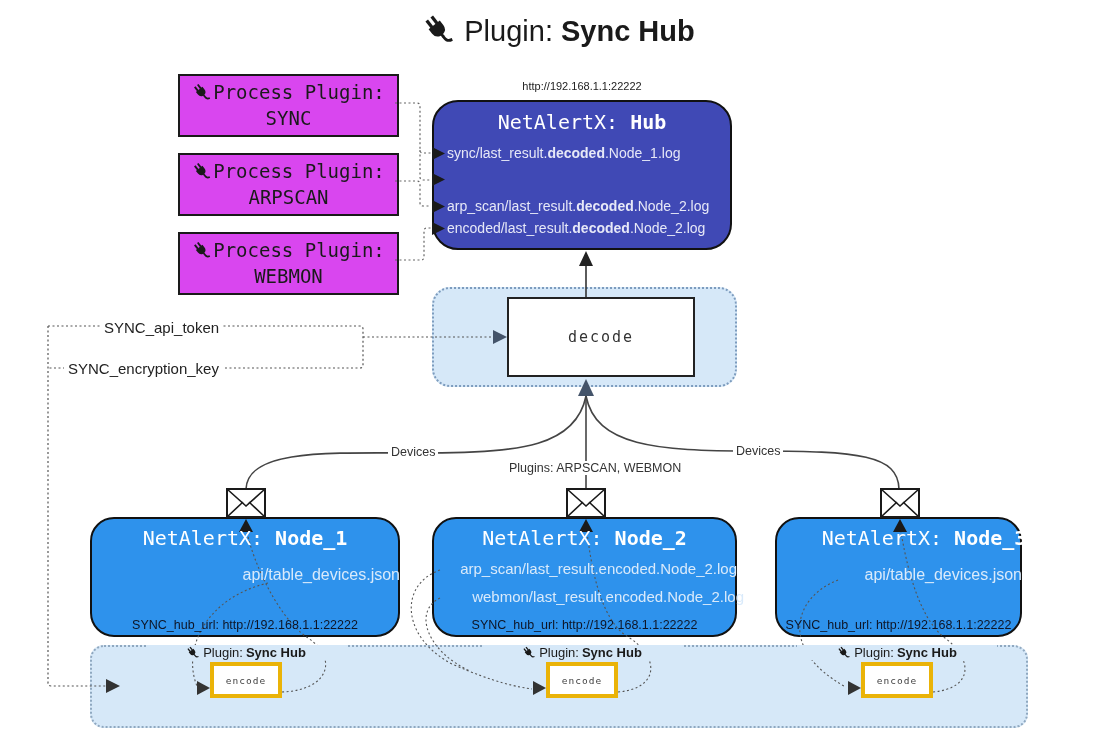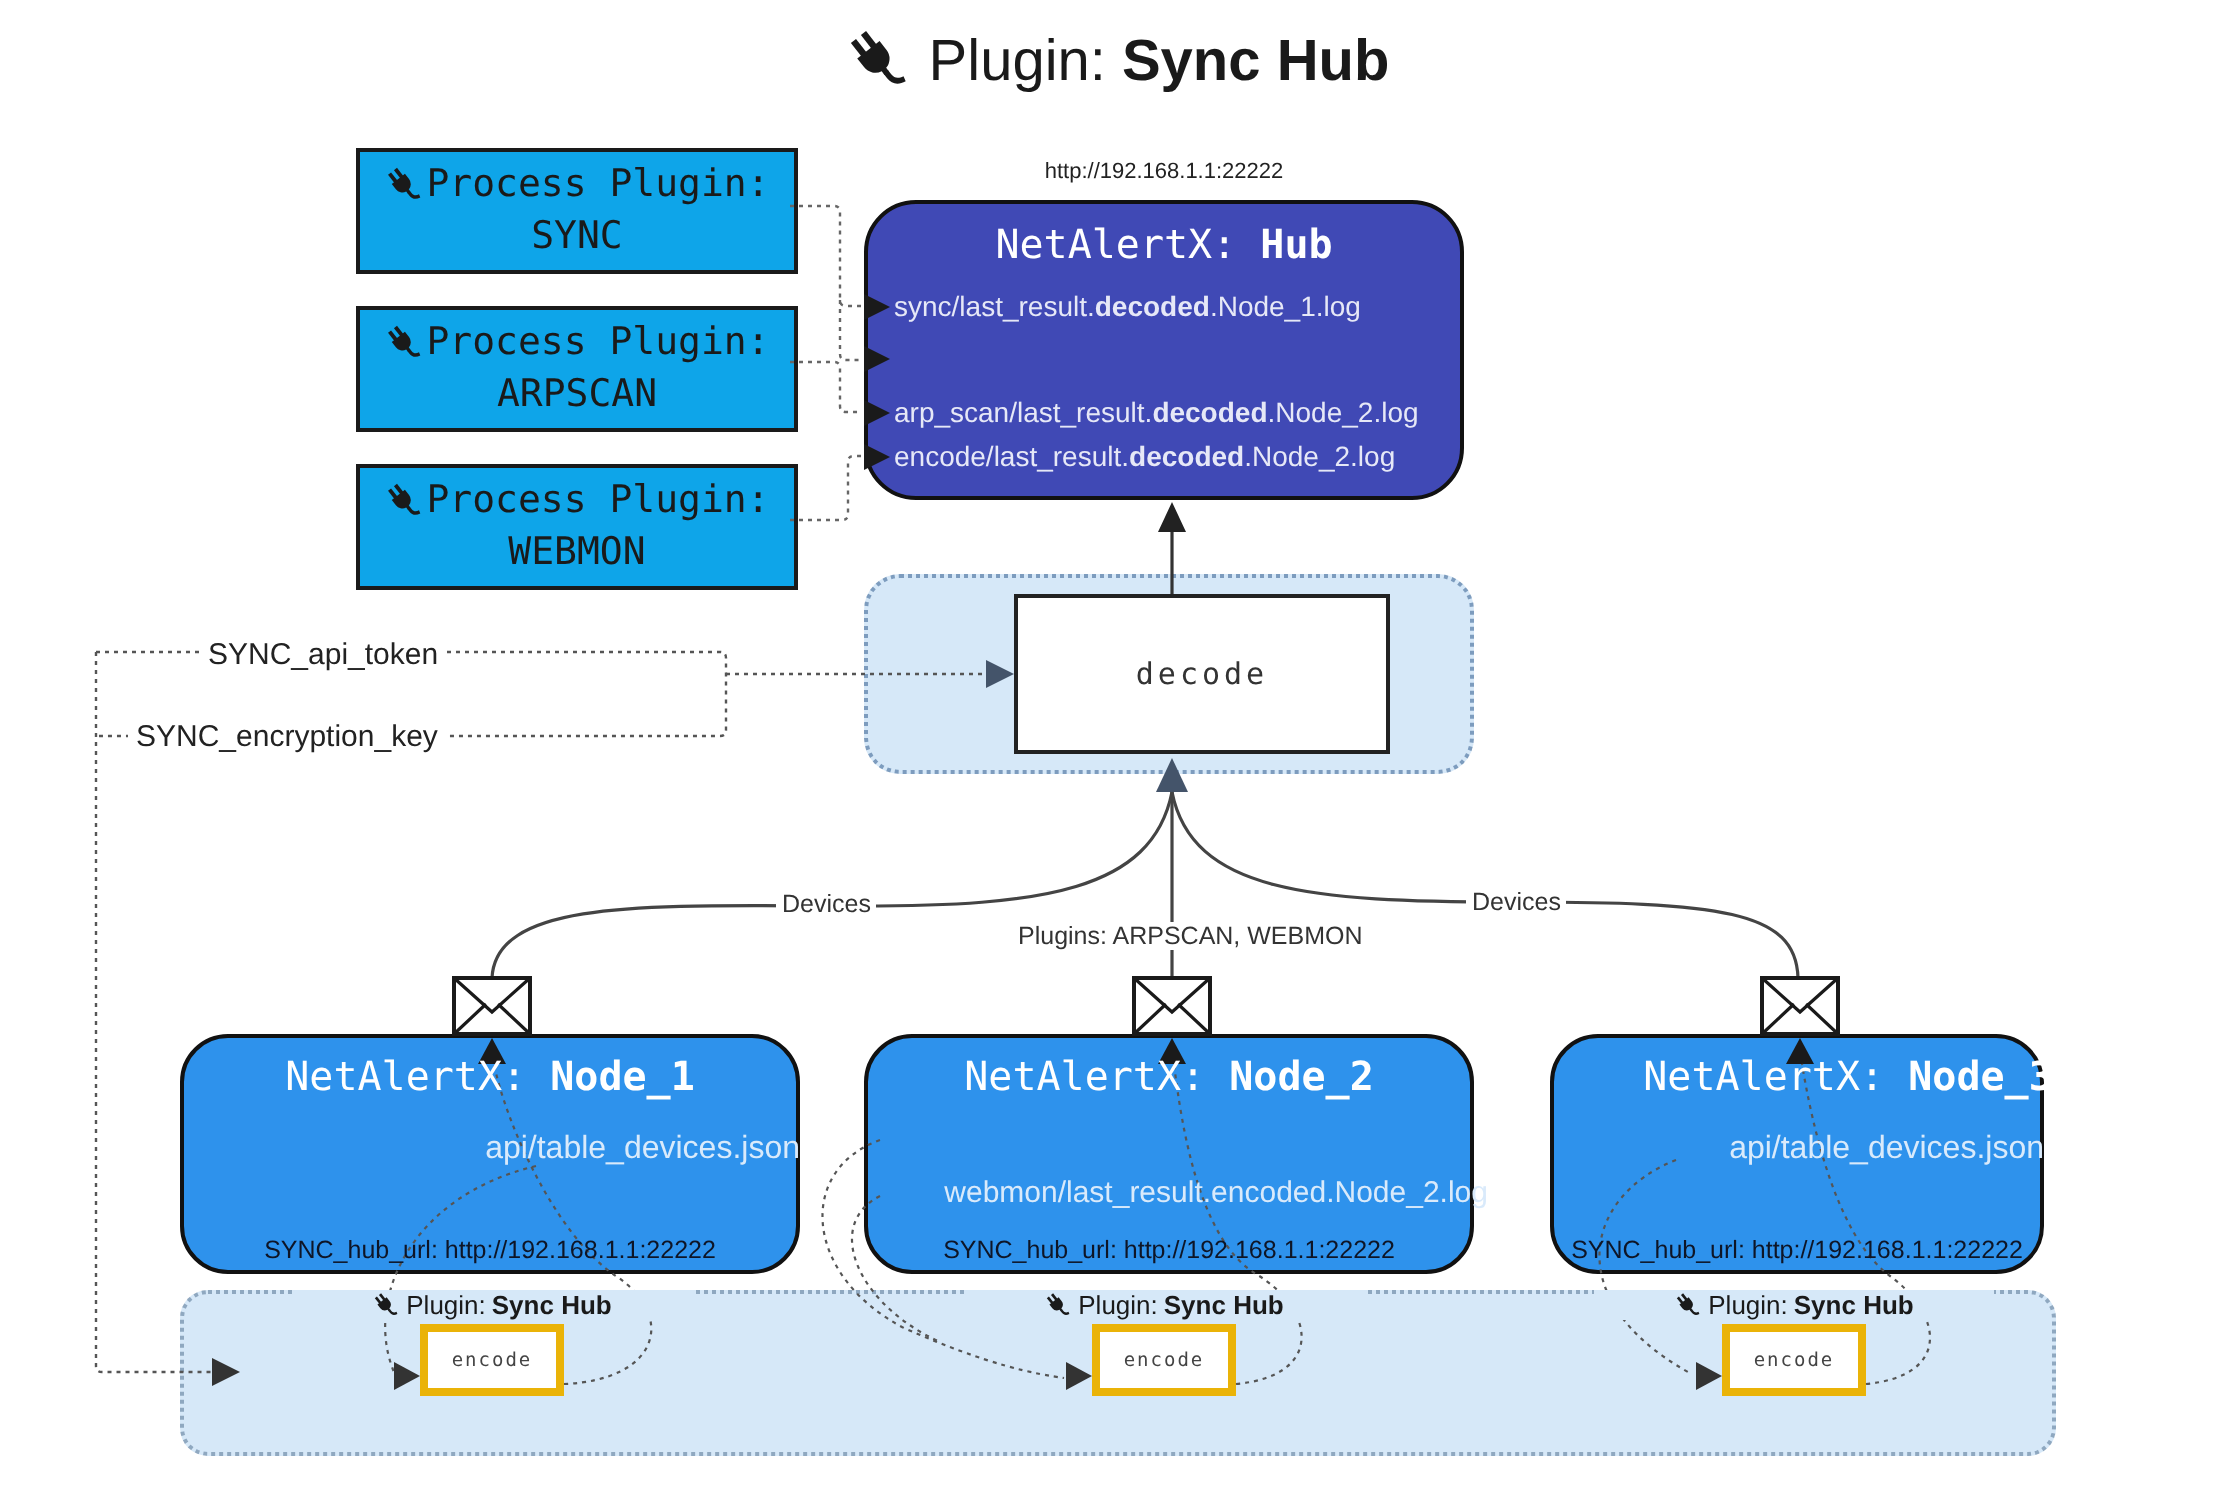--- a/index.html
+++ b/index.html
@@ -17,7 +17,7 @@
   .title .plug{width:34px;height:34px;}
 
   
-  .pbox{left:178px;width:217px;height:59px;background:#0ea5e9;border:2px solid #1a1a1a;
+  .pbox{left:178px;width:217px;height:59px;background:#d946ef;border:2px solid #1a1a1a;
         display:flex;flex-direction:column;align-items:center;justify-content:center;
         font-size:19px;line-height:1.35;}
   .pbox .l1{display:flex;align-items:center;gap:1px;}

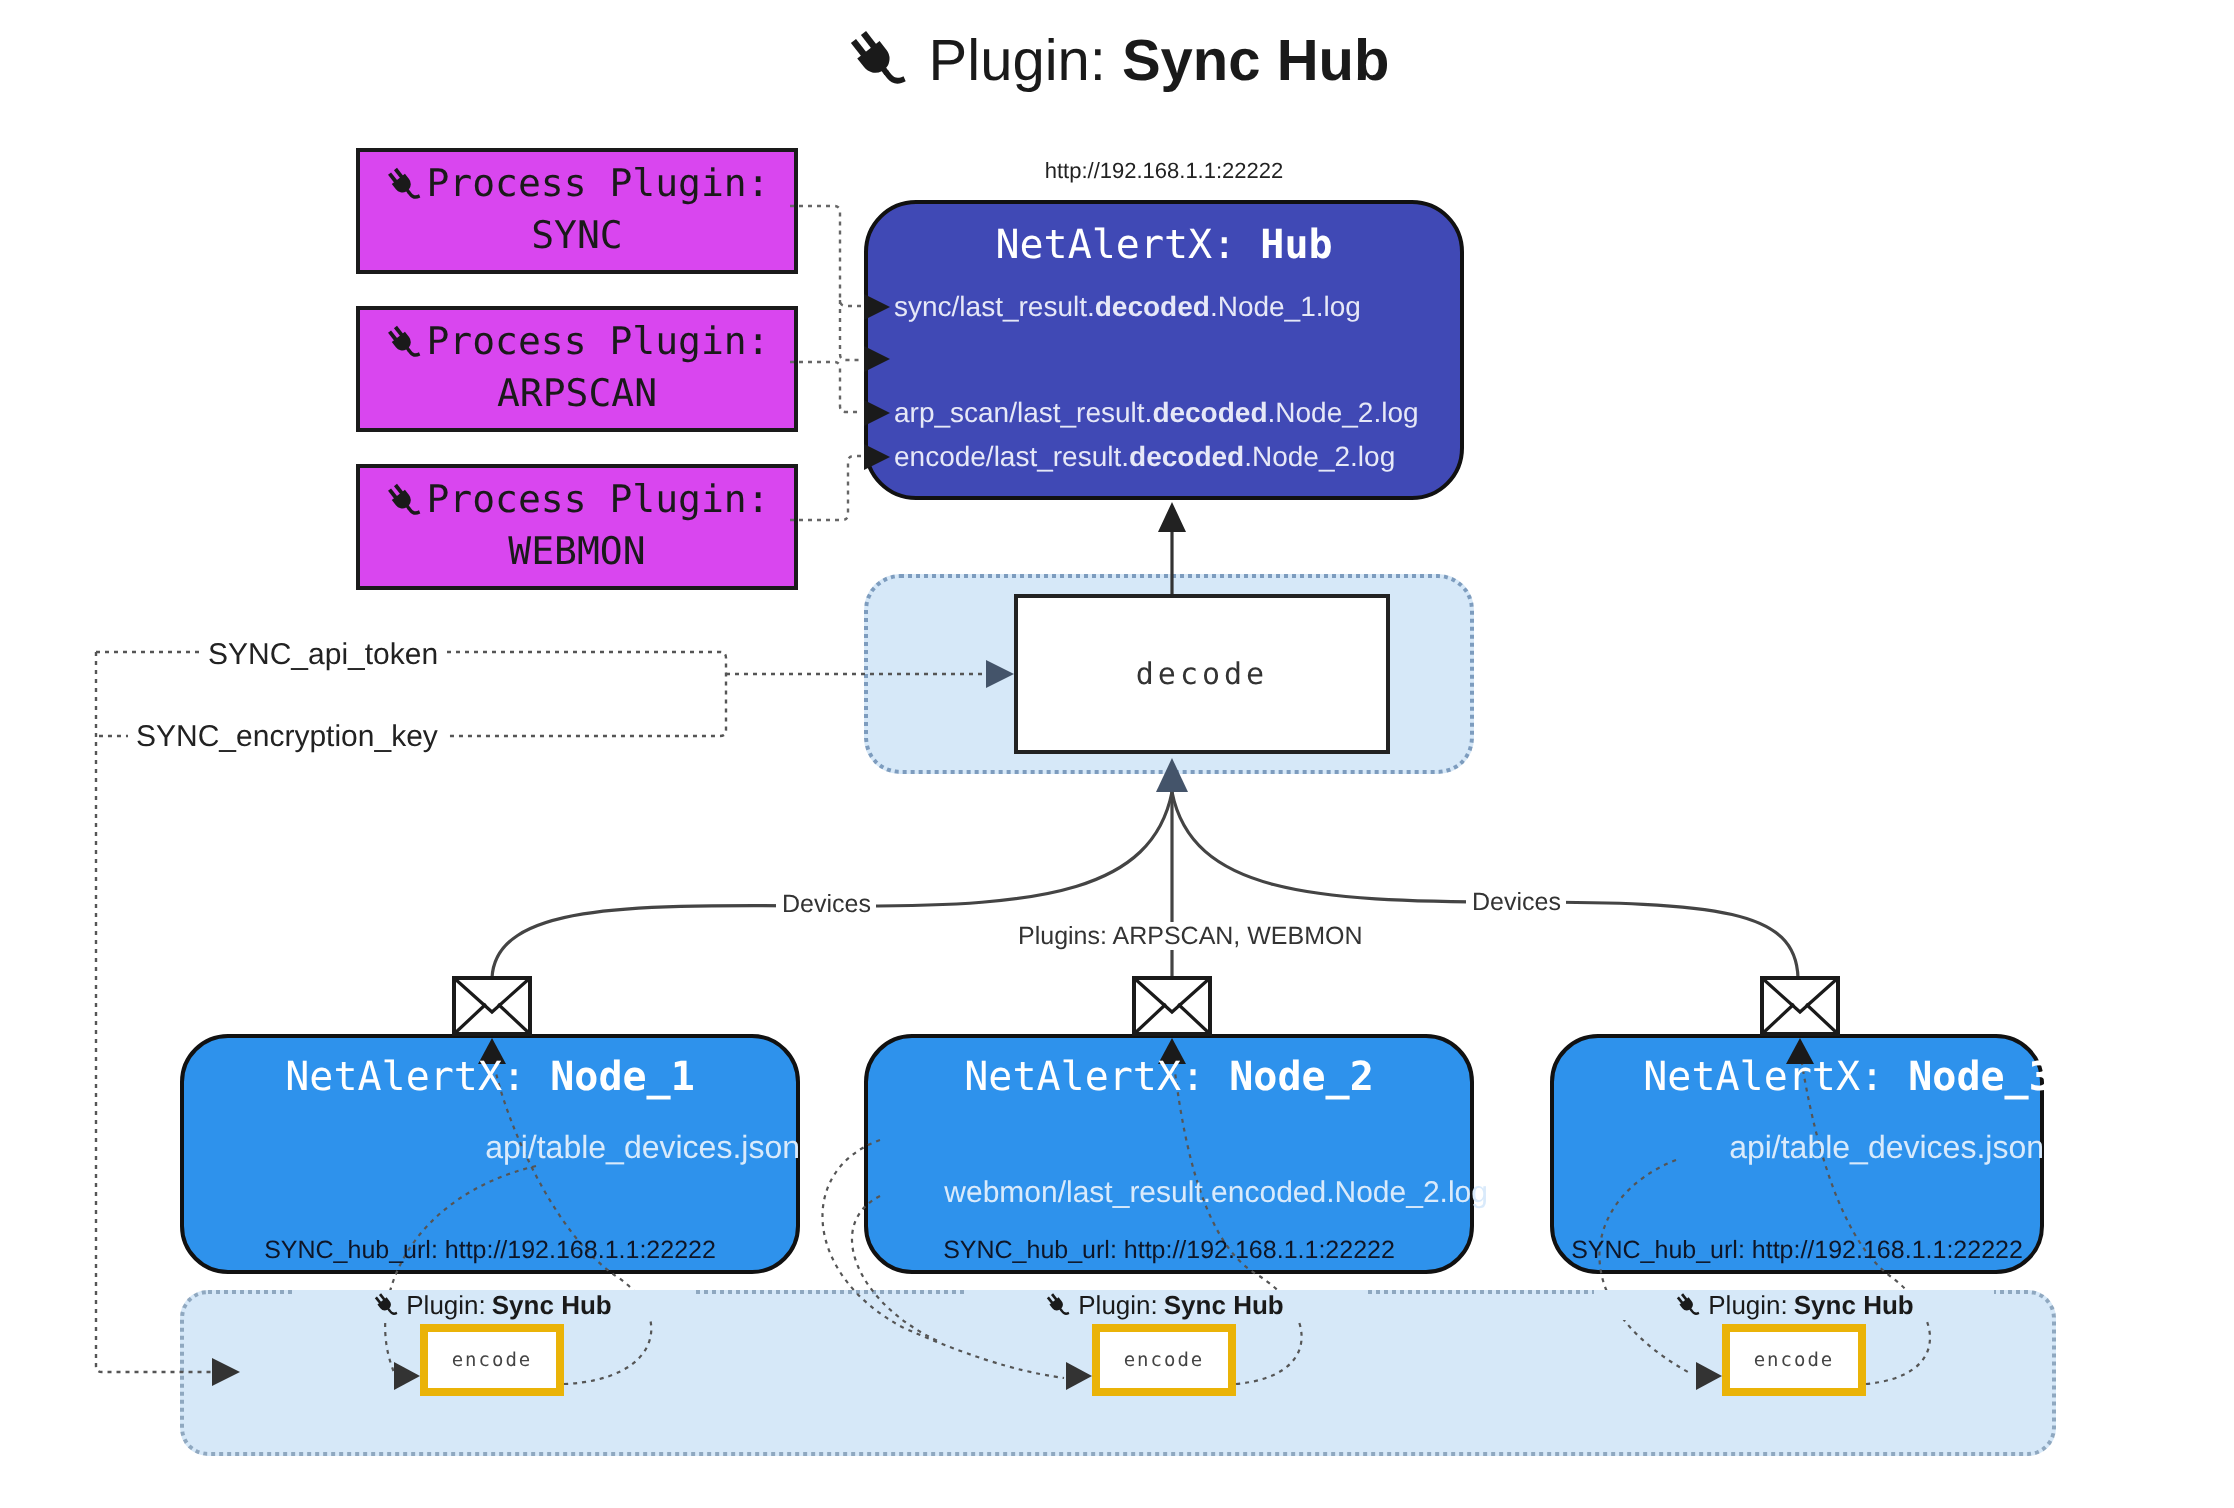--- a/index.html
+++ b/index.html
@@ -209,7 +209,7 @@
     <span>arp_scan/last_result.</span><span class="b">decoded</span><span>.Node_2.log</span>
   </div>
   <div class="abs hub-log layer3" style="top:220px;">
-    <span>encode/last_result.</span><span class="b">decoded</span><span>.Node_2.log</span>
+    <span>encoded/last_result.</span><span class="b">decoded</span><span>.Node_2.log</span>
   </div>
 
   <div class="abs tok layer3" style="left:100px;top:319px;">SYNC_api_token</div>

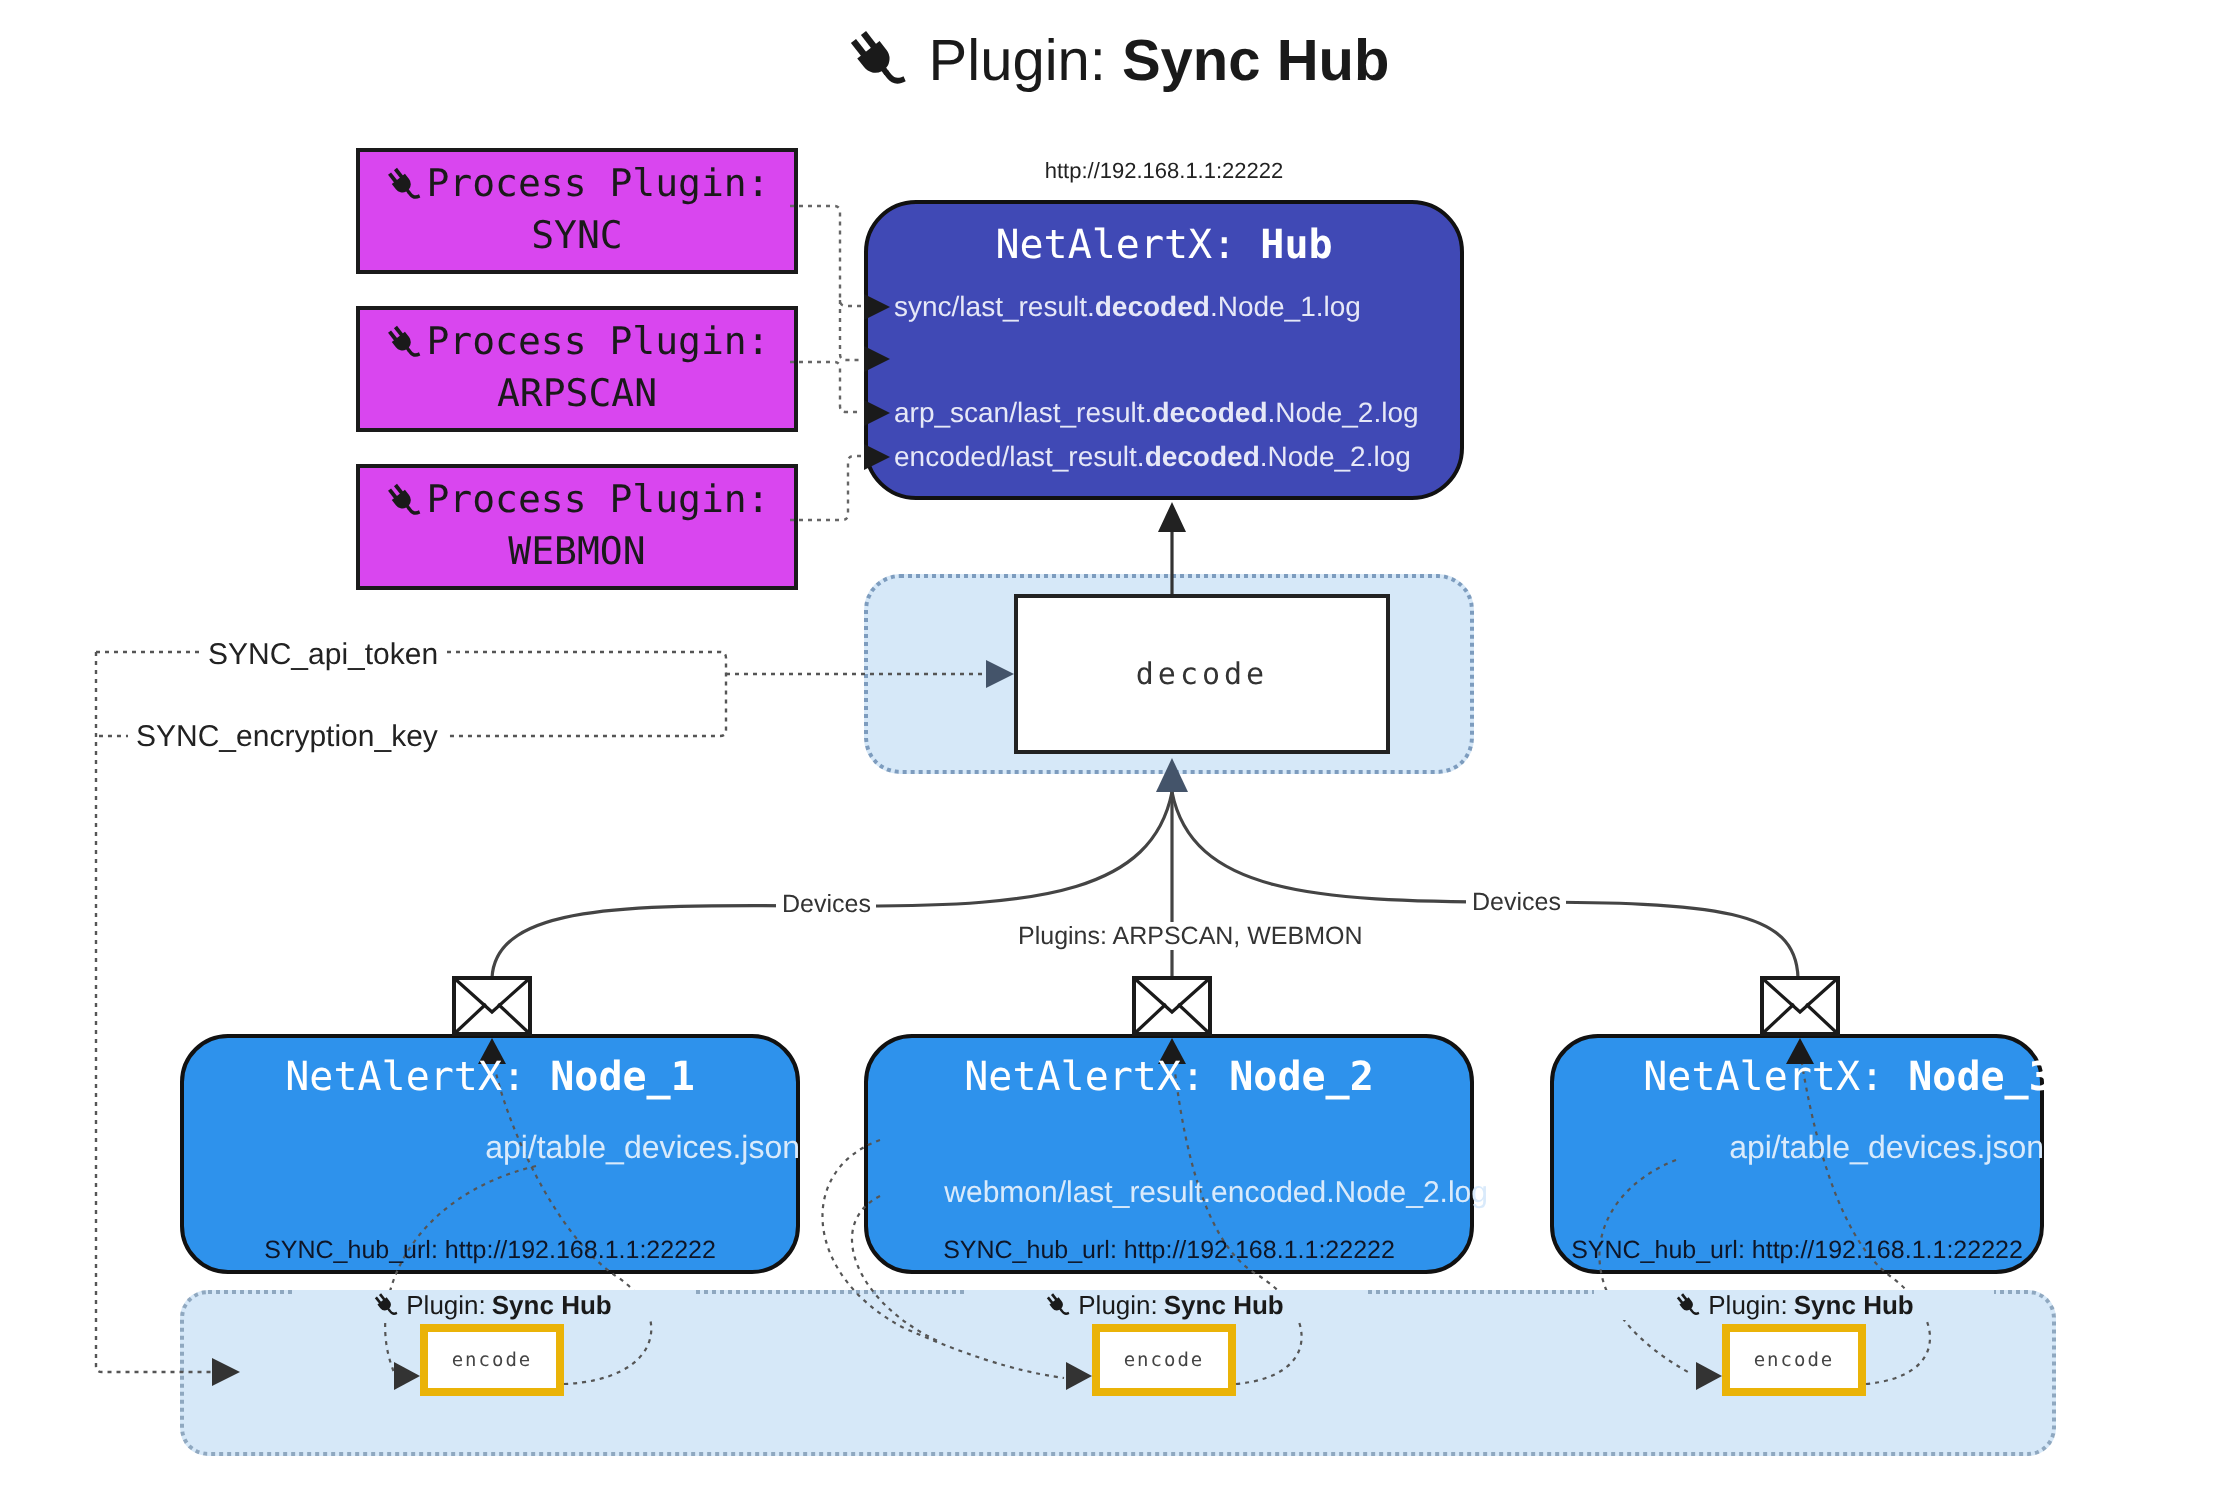--- a/index.html
+++ b/index.html
@@ -230,6 +230,7 @@
     <span>NetAlertX:</span>
     <span class="b">Node_2</span>
   </div>
+  <div class="abs node-file layer3" style="left:432px;width:305px;top:560px;font-size:15px;">arp_scan/last_result.encoded.Node_2.log</div>
   <div class="abs node-file layer3" style="left:432px;width:312px;top:588px;font-size:15px;">webmon/last_result.encoded.Node_2.log</div>
   <div class="abs node-url layer3" style="left:432px;width:305px;">SYNC_hub_url: http://192.168.1.1:22222</div>
 

